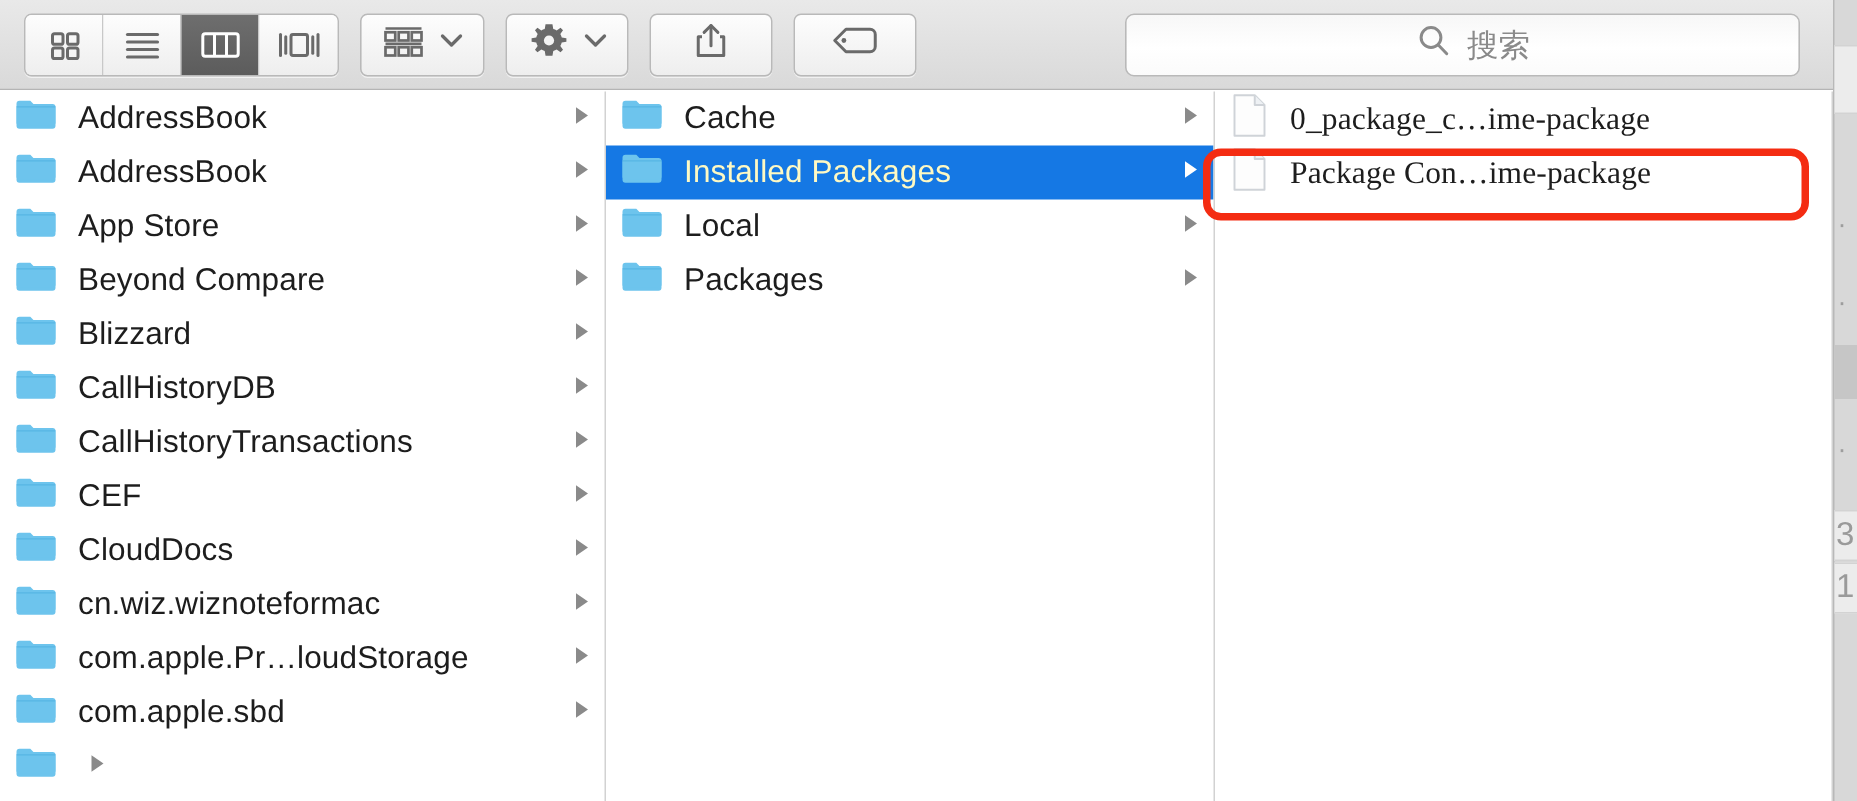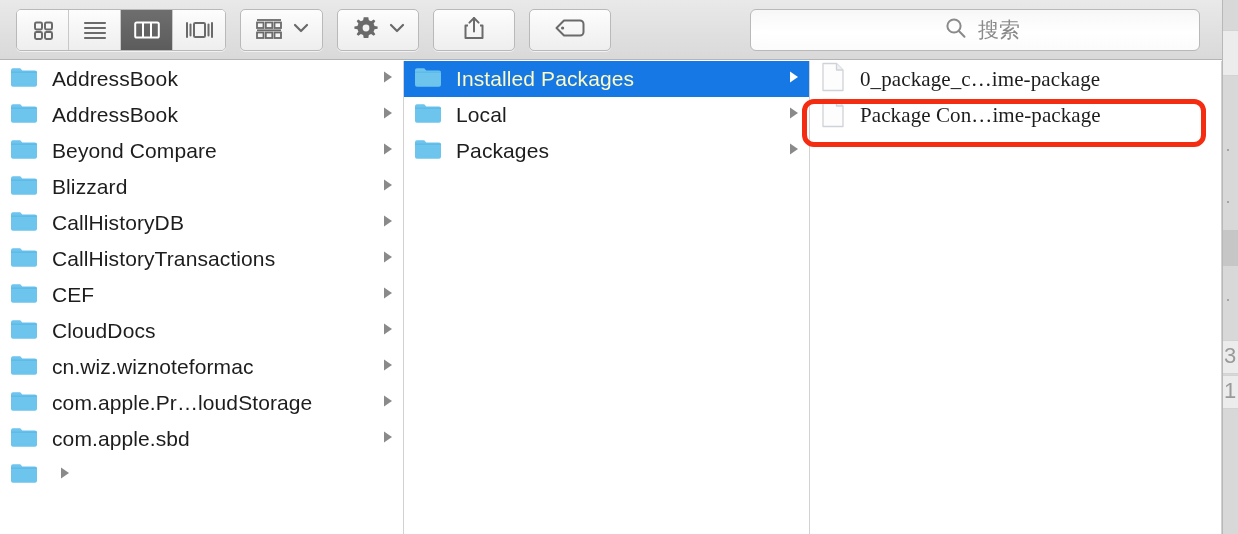--- a/index.html
+++ b/index.html
@@ -439,6 +439,17 @@
         </div>
       </div>
     <div class="col col-2" id="col-2">
+        <div class="row">
+          <span class="ficon"><svg width="28" height="23" viewBox="0 0 28 23">
+              <path d="M1 4.2 a2 2 0 0 1 2-2 l7.2 0 l2.1 2.2 l12.7 0 a2 2 0 0 1 2 2 l0 12.4 a2 2 0 0 1 -2 2 l-22 0 a2 2 0 0 1 -2-2 Z" fill="#6dc4ed"></path>
+              <path d="M1 6.6 l26 0 l0 10 a2 2 0 0 1 -2 2 l-22 0 a2 2 0 0 1 -2-2 Z" fill="#6dc4ed"></path>
+              <path d="M1 6.2 l26 0" stroke="#57b6e3" stroke-width="0.9" fill="none"></path>
+            </svg></span>
+          <span class="label">Cache</span>
+          <span class="disc"><svg width="14" height="16" viewBox="0 0 14 16">
+              <polygon points="3,2.5 11,8 3,13.5" fill="#8a8a8a"></polygon>
+            </svg></span>
+        </div>
         <div class="row selected">
           <span class="ficon"><svg width="28" height="23" viewBox="0 0 28 23">
               <path d="M1 4.2 a2 2 0 0 1 2-2 l7.2 0 l2.1 2.2 l12.7 0 a2 2 0 0 1 2 2 l0 12.4 a2 2 0 0 1 -2 2 l-22 0 a2 2 0 0 1 -2-2 Z" fill="#6dc4ed"></path>

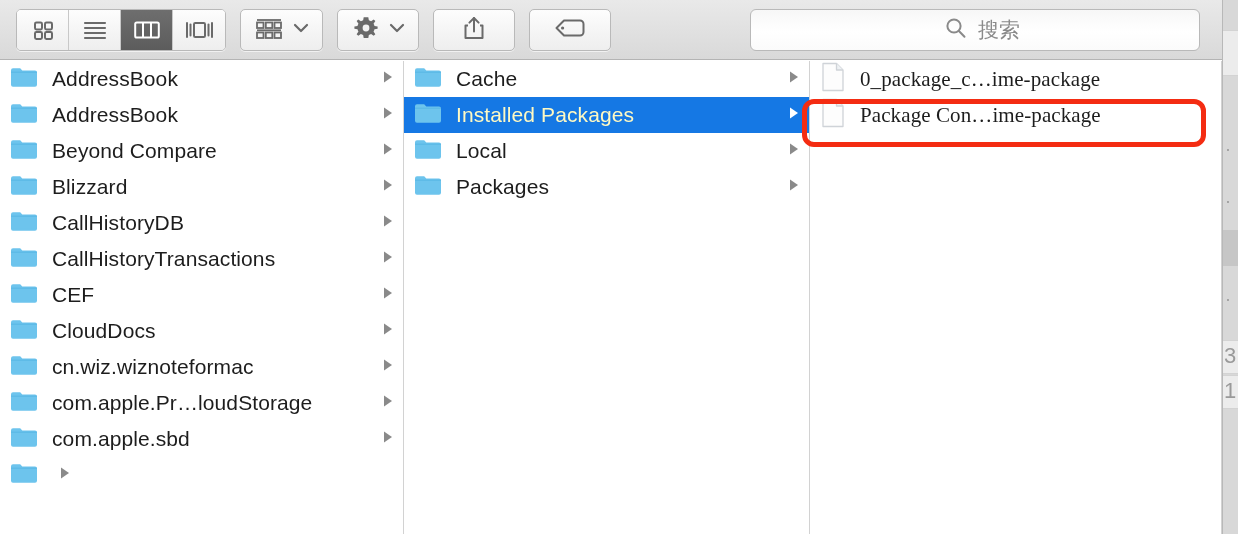--- a/index.html
+++ b/index.html
@@ -334,6 +334,17 @@
               <path d="M1 6.6 l26 0 l0 10 a2 2 0 0 1 -2 2 l-22 0 a2 2 0 0 1 -2-2 Z" fill="#6dc4ed"></path>
               <path d="M1 6.2 l26 0" stroke="#57b6e3" stroke-width="0.9" fill="none"></path>
             </svg></span>
+          <span class="label">App Store</span>
+          <span class="disc"><svg width="14" height="16" viewBox="0 0 14 16">
+              <polygon points="3,2.5 11,8 3,13.5" fill="#8a8a8a"></polygon>
+            </svg></span>
+        </div>
+        <div class="row">
+          <span class="ficon"><svg width="28" height="23" viewBox="0 0 28 23">
+              <path d="M1 4.2 a2 2 0 0 1 2-2 l7.2 0 l2.1 2.2 l12.7 0 a2 2 0 0 1 2 2 l0 12.4 a2 2 0 0 1 -2 2 l-22 0 a2 2 0 0 1 -2-2 Z" fill="#6dc4ed"></path>
+              <path d="M1 6.6 l26 0 l0 10 a2 2 0 0 1 -2 2 l-22 0 a2 2 0 0 1 -2-2 Z" fill="#6dc4ed"></path>
+              <path d="M1 6.2 l26 0" stroke="#57b6e3" stroke-width="0.9" fill="none"></path>
+            </svg></span>
           <span class="label">Beyond Compare</span>
           <span class="disc"><svg width="14" height="16" viewBox="0 0 14 16">
               <polygon points="3,2.5 11,8 3,13.5" fill="#8a8a8a"></polygon>

